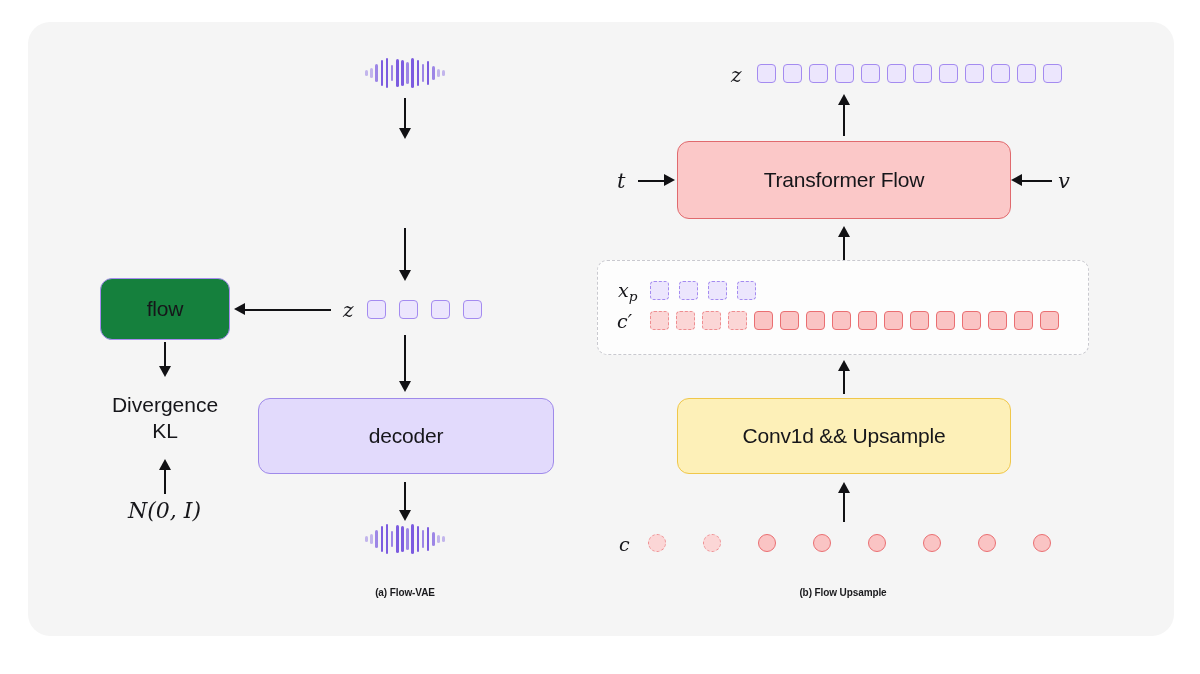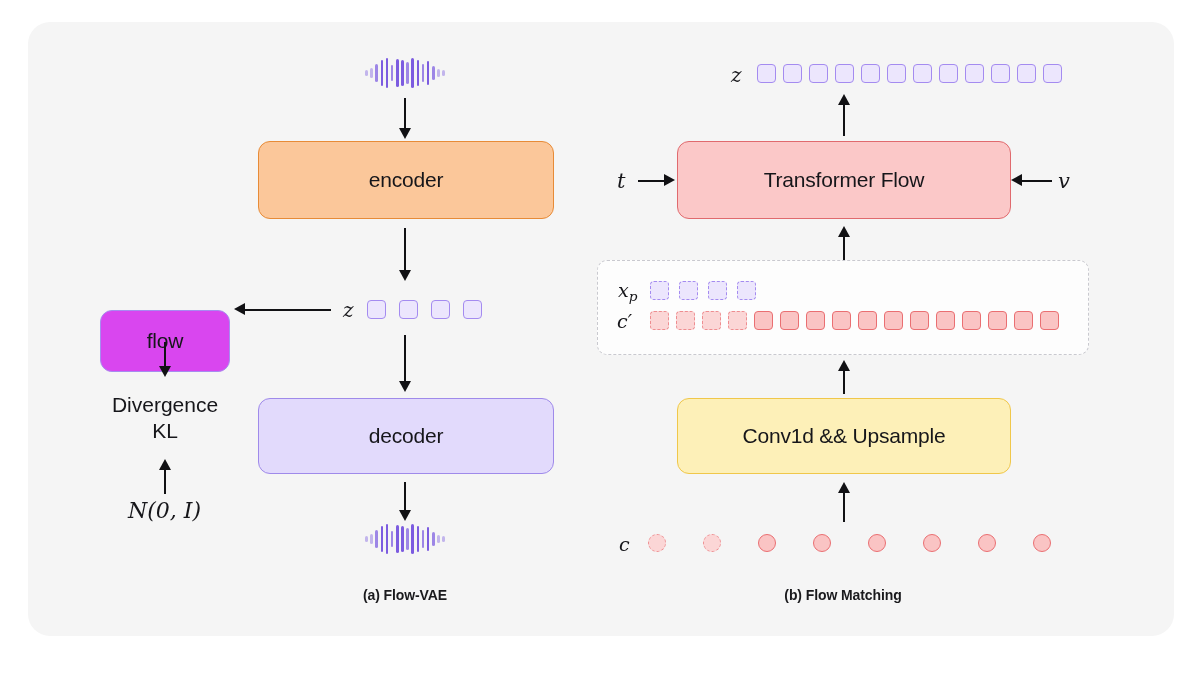--- a/index.html
+++ b/index.html
@@ -192,9 +192,6 @@
   <div class="arrow-v" style="left:404px; top:98px; height:32px;"></div>
   <div class="head down" style="left:398.5px; top:128px;"></div>
 
-  <div class="pbox encoder" style="left:258px; top:141px; width:296px; height:78px;">
-    <span>encoder</span>
-  </div>
 
   <div class="arrow-v" style="left:404px; top:228px; height:44px;"></div>
   <div class="head down" style="left:398.5px; top:270px;"></div>

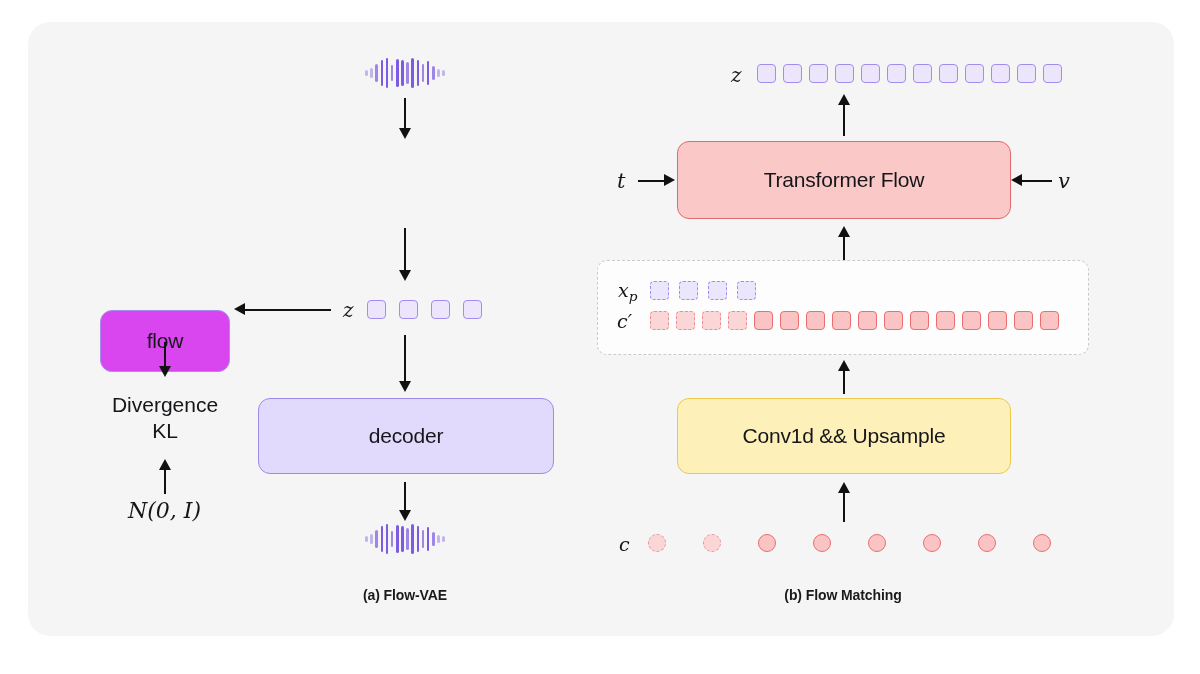--- a/index.html
+++ b/index.html
@@ -46,7 +46,7 @@
   }
   .pbox.encoder   { background: #fbc79a; border-color: #e78b37; }
   .pbox.decoder   { background: #e2dafc; border-color: #9f8aea; }
-  .pbox.flow      { background: #d946ef; border-color: #a78bf0; margin-top: 32px; }
+  .pbox.flow      { background: #15803d; border-color: #a78bf0; }
   .pbox.tblock    { background: #fbc8c8; border-color: #e06a6e; }
   .pbox.conv      { background: #fdf0b8; border-color: #f0c74a; }
 

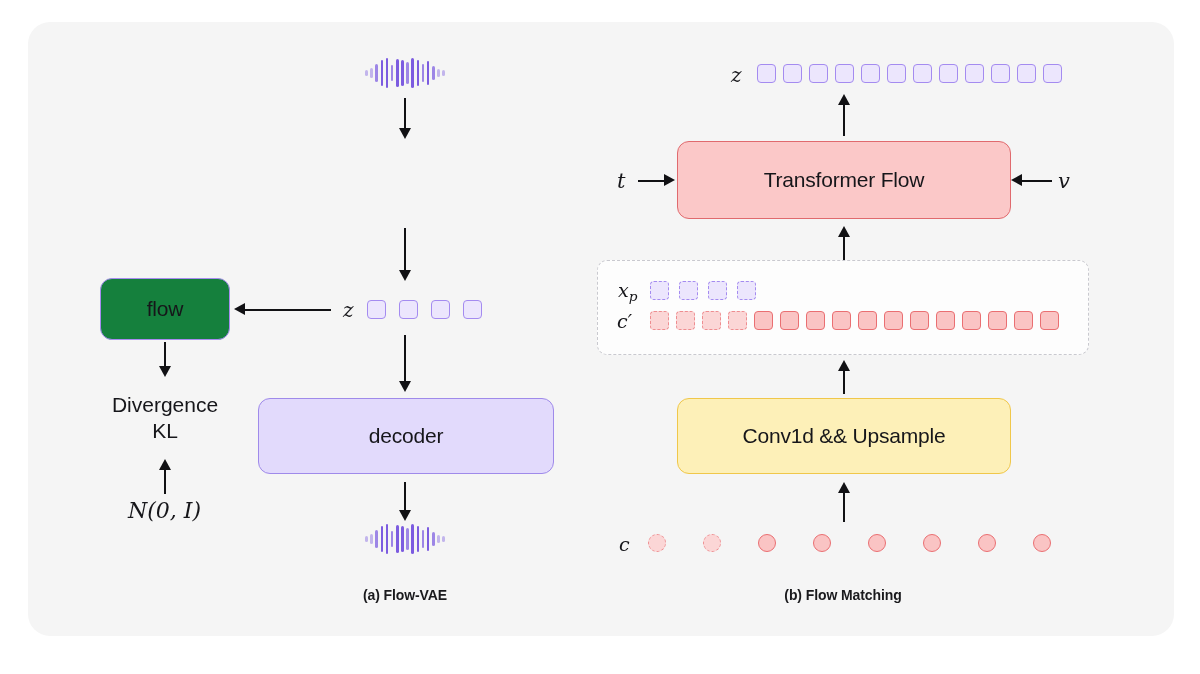--- a/index.html
+++ b/index.html
@@ -131,7 +131,7 @@
 
   .caption {
     position: absolute;
-    font-size: 14px;
+    font-size: 10px;
     font-weight: 700;
     color: #1a1a1d;
     text-align: center;

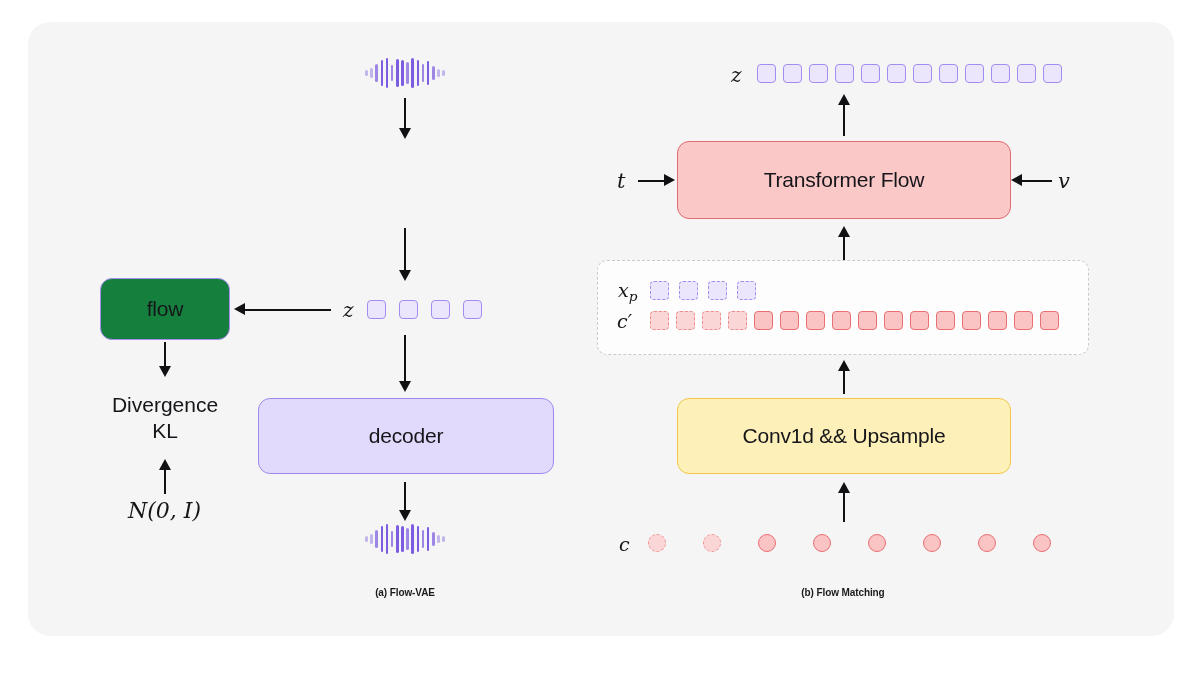--- a/index.html
+++ b/index.html
@@ -341,7 +341,7 @@
       <span class="circ pink" style="margin-right: 0px; width: 18px; height: 18px; position: absolute; left: 385px;"></span>
     </div>
 
-  <div class="caption" style="left:748px; top:587px; width:190px;">(b) Flow Matching</div>
+  <div class="caption" style="left:748px; top:587px; width:190px;">(b) Flow Upsample</div>
 
 </div>
 

